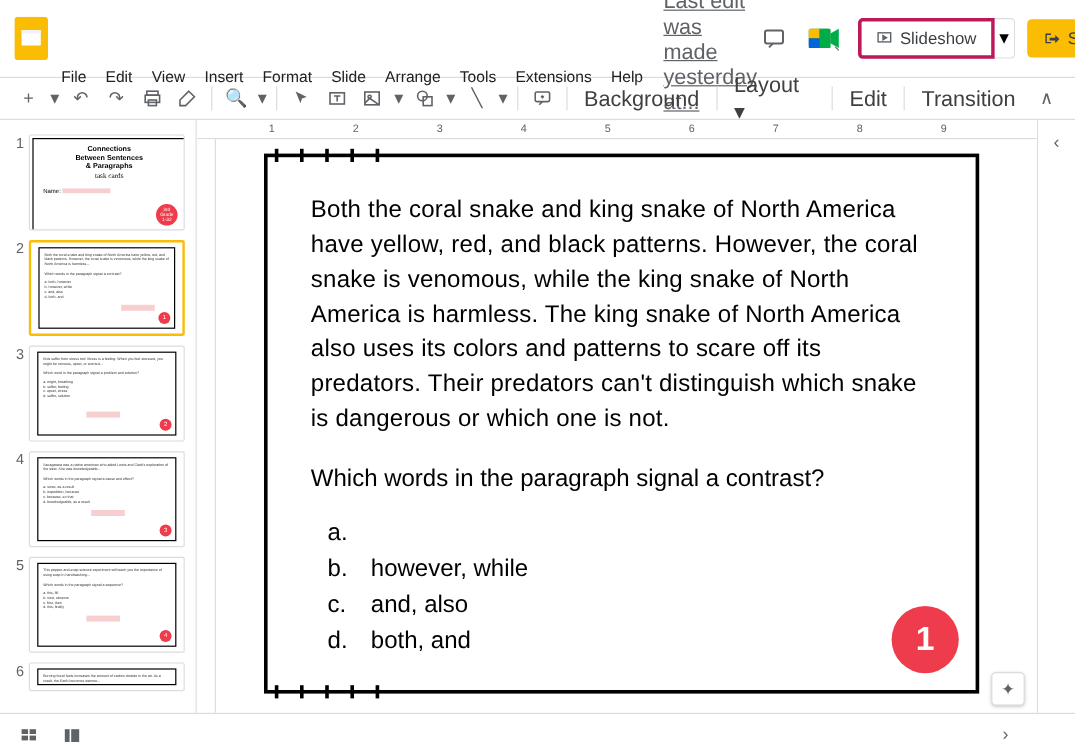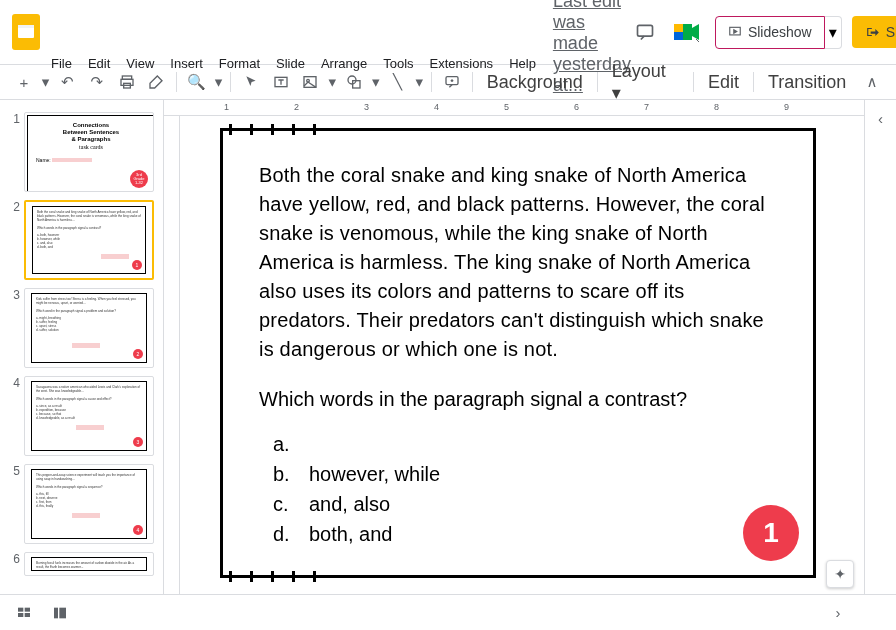--- a/index.html
+++ b/index.html
@@ -16,7 +16,7 @@
 .header-right { display:flex; align-items:center; gap:10px; }
 .hr-icon { width:28px; height:28px; border-radius:50%; display:flex; align-items:center; justify-content:center; color:#5f6368; font-size:16px; }
 .meet-icon { width:36px; height:36px; }
-.slideshow-btn { border:1px solid #be185d; border-radius:4px 0 0 4px; padding:6px 12px; font-size:14px; color:#3c4043; display:flex; align-items:center; gap:6px; background:#fff; }
+.slideshow-btn { border:3px solid #be185d; border-radius:4px 0 0 4px; padding:6px 12px; font-size:14px; color:#3c4043; display:flex; align-items:center; gap:6px; background:#fff; }
 .slideshow-drop { border:1px solid #dadce0; border-left:none; border-radius:0 4px 4px 0; padding:6px 4px; background:#fff; }
 .share-btn { background:#fbbc04; border-radius:4px; padding:8px 14px; font-size:14px; color:#3c4043; font-weight:500; display:flex; align-items:center; gap:6px; }
 .toolbar { height:36px; border-top:1px solid #dadce0; border-bottom:1px solid #dadce0; display:flex; align-items:center; padding:0 10px; gap:2px; }

